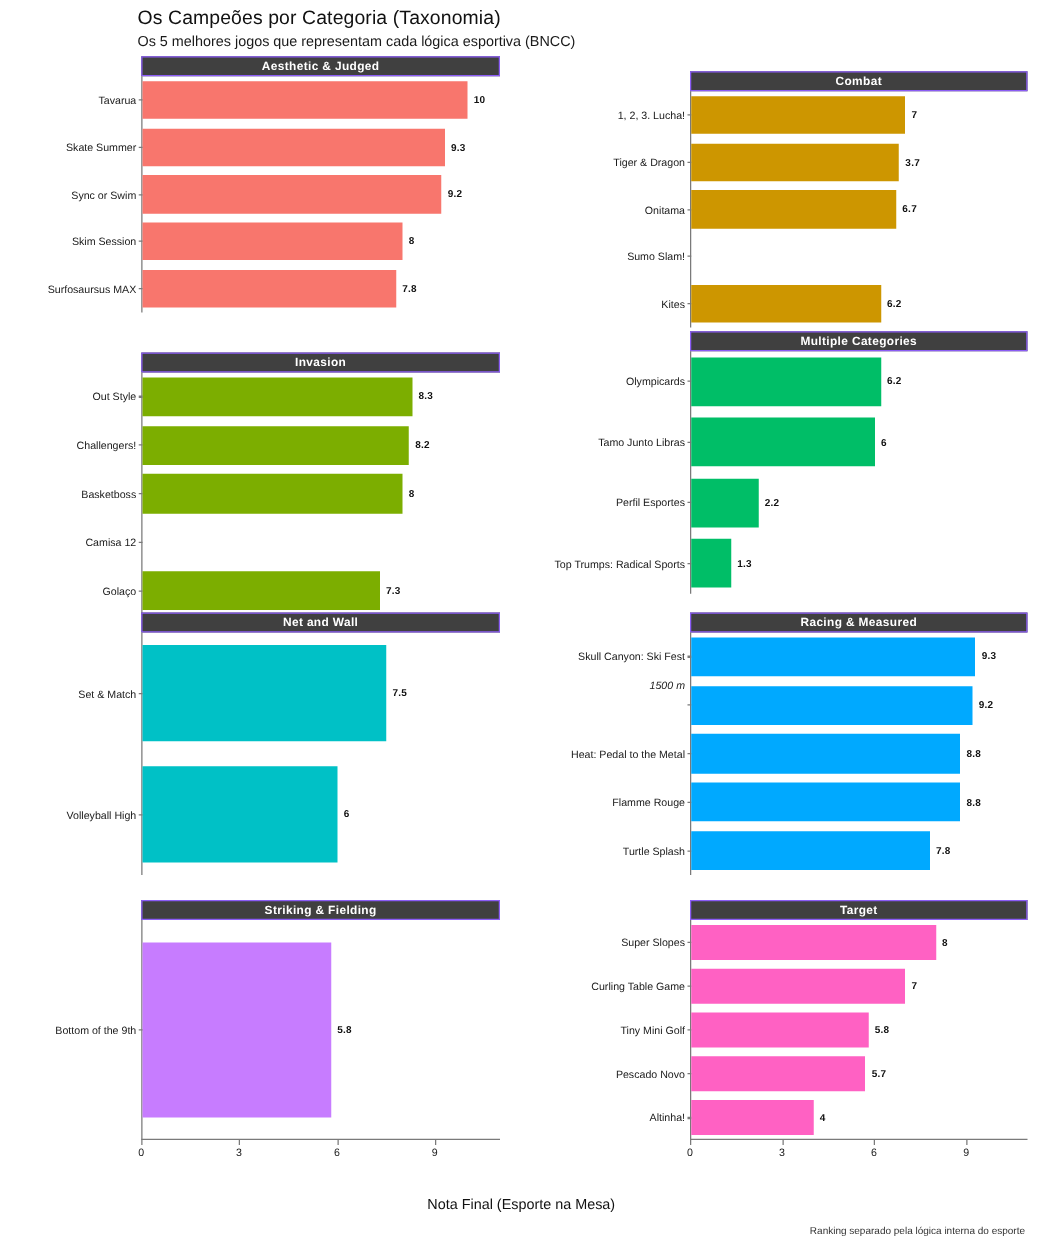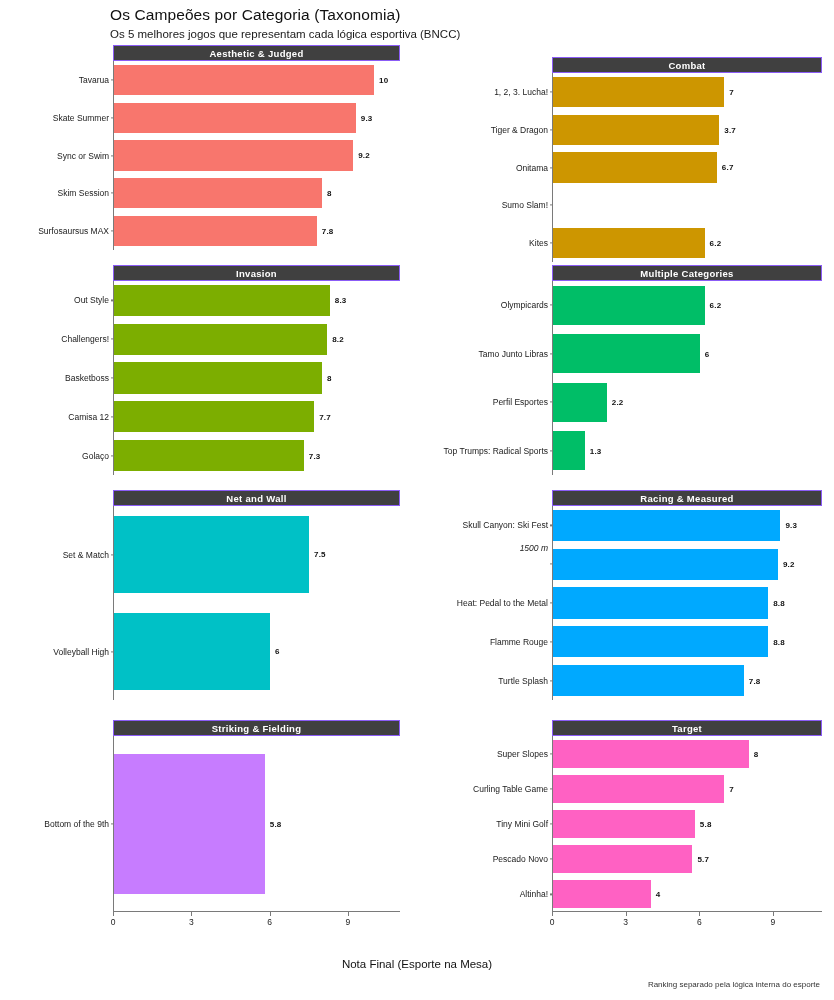--- a/index.html
+++ b/index.html
@@ -246,7 +246,7 @@
           <div class="ytick" style="top: 170.1px;">Surfosaursus MAX</div>
         </div>
       </div>
-      <div class="facet" style="top: 220px; height: 210px;">
+      <div class="facet" style="top: 237px; height: 210px;">
         <div class="strip">
           <div class="strip-label">Invasion</div>
         </div>

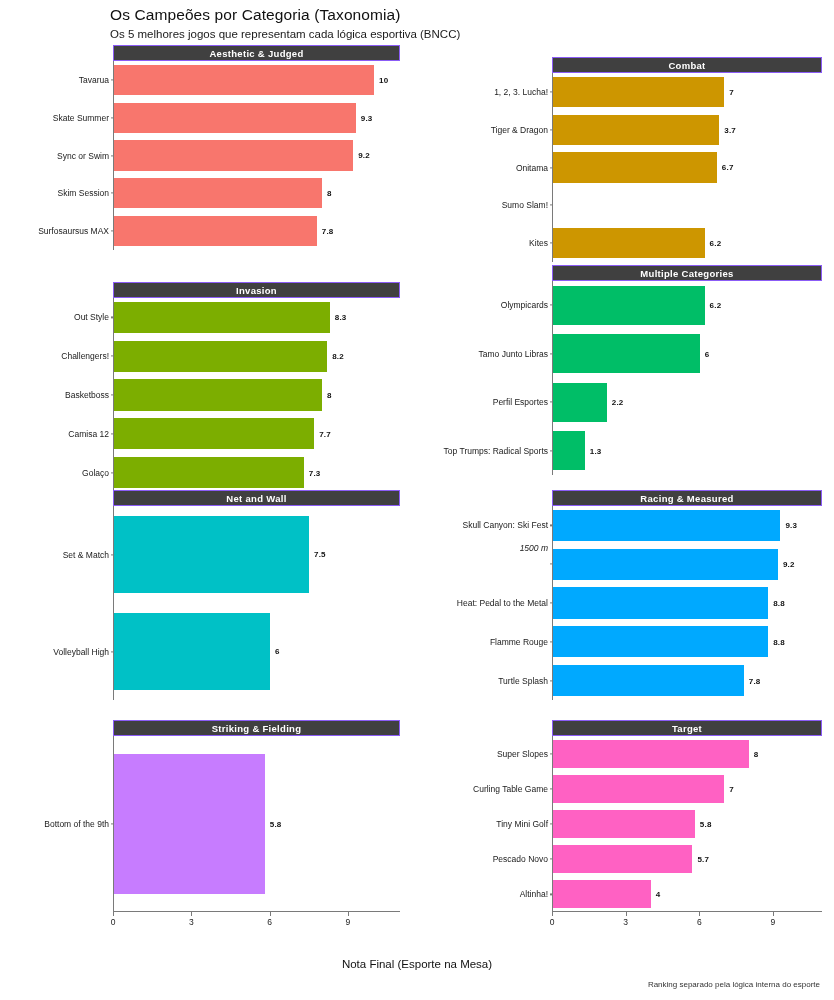--- a/index.html
+++ b/index.html
@@ -269,10 +269,6 @@
           </div>
           <div class="ytick-mark" style="top: 97px;"></div>
           <div class="ytick" style="top: 97px;">Basketboss</div>
-          <div class="bar-row" style="top: 120.28px; height: 31.04px;">
-            <div class="bar" style="width: 70%; background: rgb(124, 174, 0);"></div>
-            <div class="bar-value" style="left: calc(70% + 5px);">7.7</div>
-          </div>
           <div class="ytick-mark" style="top: 135.8px;"></div>
           <div class="ytick" style="top: 135.8px;">Camisa 12</div>
           <div class="bar-row" style="top: 159.08px; height: 31.04px;">

